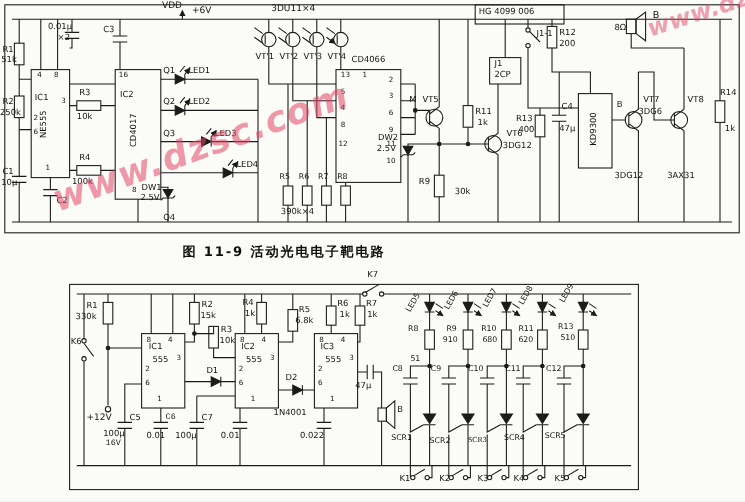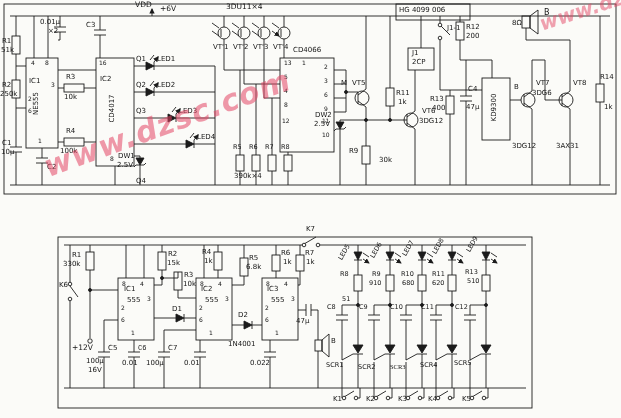--- a/index.html
+++ b/index.html
@@ -419,6 +419,7 @@
       <span class="lbl" style="left: 462px; top: 396px;">K5</span>
     </div>
 
+  <div class="caption">图 11-9  活动光电电子靶电路</div>
 
   <div class="wm-main">www.dzsc.com</div>
   <div class="wm-corner">www.dzsc.com</div>

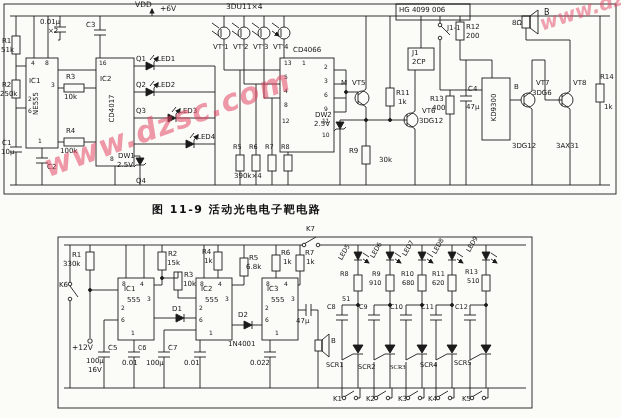--- a/index.html
+++ b/index.html
@@ -380,7 +380,7 @@
       <span class="lbl" style="left: 331px; top: 338px;">B</span>
       <span class="lbl" style="left: 108px; top: 345px;">C5</span>
       <span class="lbl" style="left: 86px; top: 358px;">100μ</span>
-      <span class="lbl" style="left: 88px; top: 367px;">16V</span>
+      <span class="lbl" style="left: 88px; top: 367px; font-family: Liberation Mono, monospace;">16V</span>
       <span class="lbl" style="left: 138px; top: 345px; font-family: Liberation Mono, monospace;">C6</span>
       <span class="lbl" style="left: 122px; top: 360px;">0.01</span>
       <span class="lbl" style="left: 168px; top: 345px;">C7</span>

